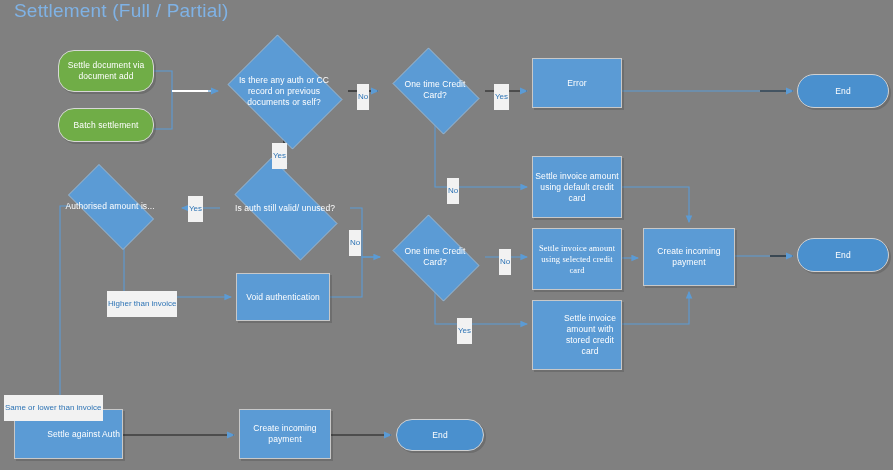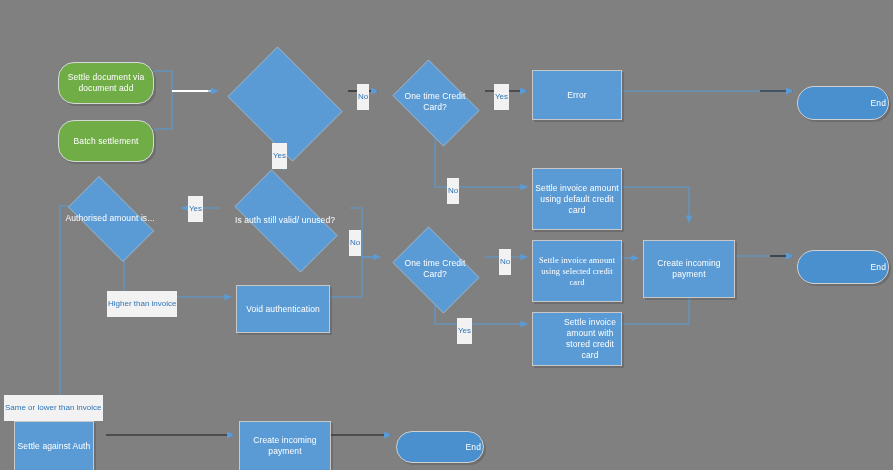--- a/index.html
+++ b/index.html
@@ -101,6 +101,7 @@
 
 <div id="canvas">
 
+  <div id="title">Settlement (Full / Partial)</div>
 
   <svg id="edge-layer" viewBox="0 0 893 470">
     <defs>

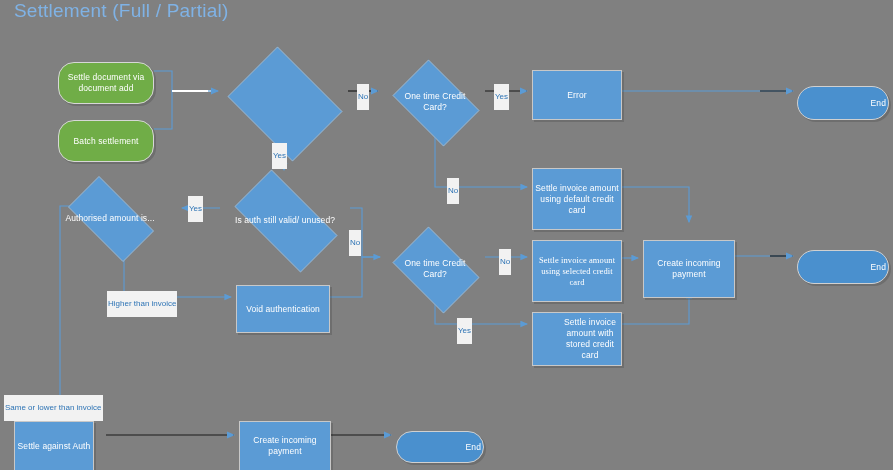--- a/index.html
+++ b/index.html
@@ -35,7 +35,6 @@
     line-height: 11px;
     letter-spacing: .1px;
     padding: 2px;
-    margin-top: 12px;
   }
   .n-process {
     background: #5B9BD5;

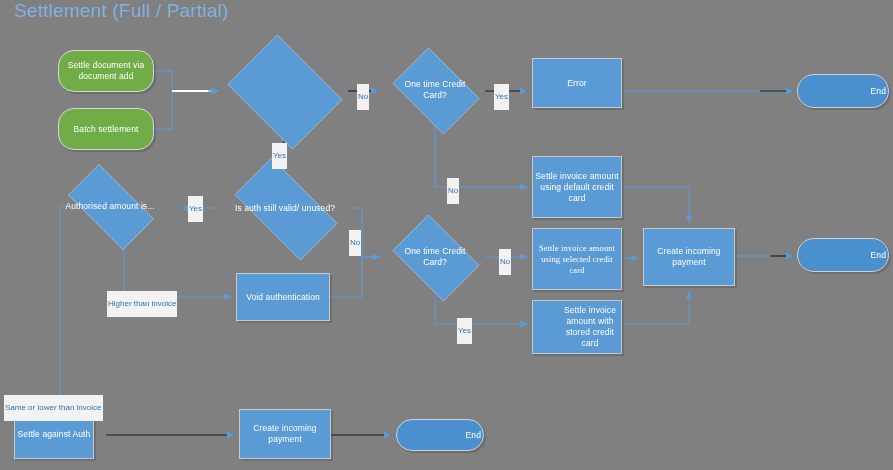--- a/index.html
+++ b/index.html
@@ -210,6 +210,7 @@
       </div>
       <div class="node n-decision" style="left: 220px; top: 42px; width: 128px; height: 98px;">
         <div class="dia"></div>
+        <div class="dtext">Is there any auth or CC record on previous documents or self?</div>
       </div>
       <div class="node n-decision" style="left: 385px; top: 55px; width: 100px; height: 70px;">
         <div class="dia"></div>

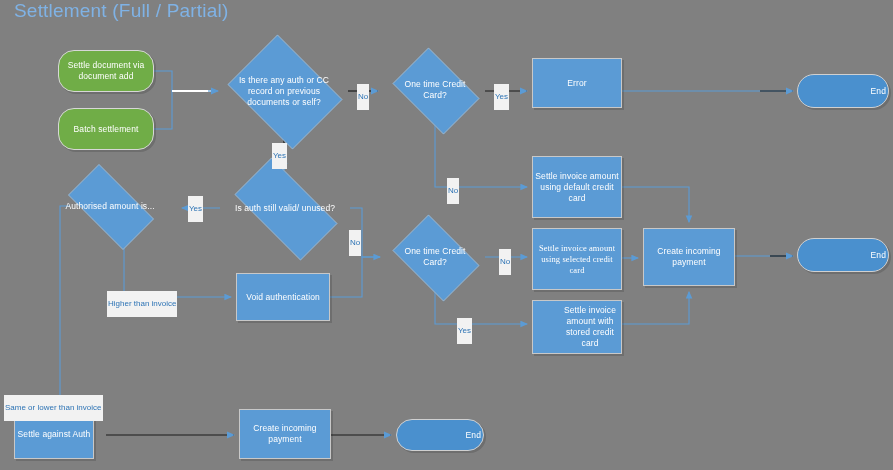--- a/index.html
+++ b/index.html
@@ -46,7 +46,6 @@
     border: 1px solid #d0d0d0;
     border-radius: 999px;
     box-shadow: 2px 2px 0 0 rgba(30,30,30,.18);
-    justify-content: flex-end;
   }
   .n-start {
     background: #70AD47;

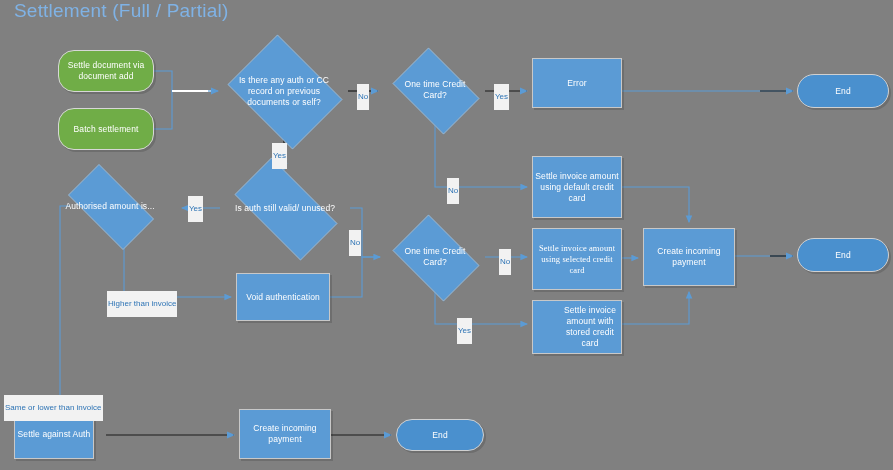--- a/index.html
+++ b/index.html
@@ -204,7 +204,7 @@
       <div class="node n-start" style="left: 58px; top: 50px; width: 96px; height: 42px;">
         <span>Settle document via document add</span>
       </div>
-      <div class="node n-start" style="left: 58px; top: 108px; width: 96px; height: 42px;">
+      <div class="node n-start" style="left: 58px; top: 108px; width: 96px; height: 34px;">
         <span>Batch settlement</span>
       </div>
       <div class="node n-decision" style="left: 220px; top: 42px; width: 128px; height: 98px;">

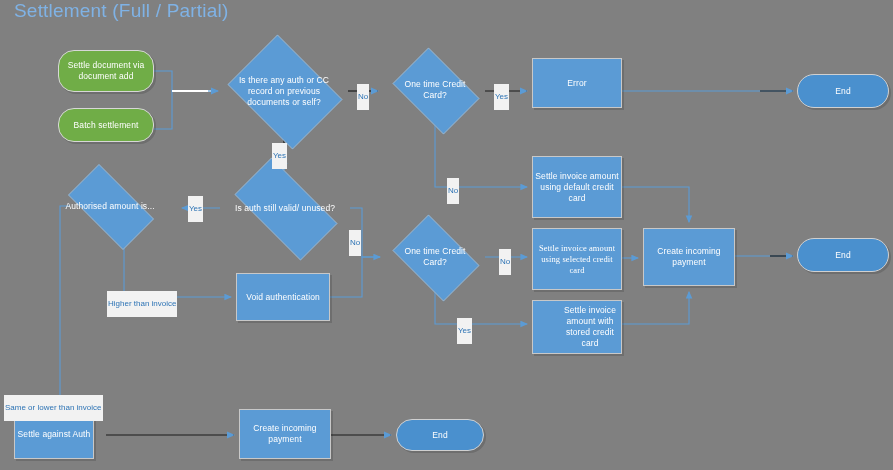--- a/index.html
+++ b/index.html
@@ -242,7 +242,7 @@
       <div class="node n-process" style="left: 532px; top: 228px; width: 90px; height: 62px; font-family: Liberation Serif, serif;">
         <span>Settle invoice amount using selected credit card</span>
       </div>
-      <div class="node n-process" style="left: 532px; top: 300px; width: 90px; height: 54px; padding-left: 28px;">
+      <div class="node n-process" style="left: 532px; top: 300px; width: 90px; height: 70px; padding-left: 28px;">
         <span>Settle invoice amount with stored credit card</span>
       </div>
       <div class="node n-process" style="left: 643px; top: 228px; width: 92px; height: 58px;">

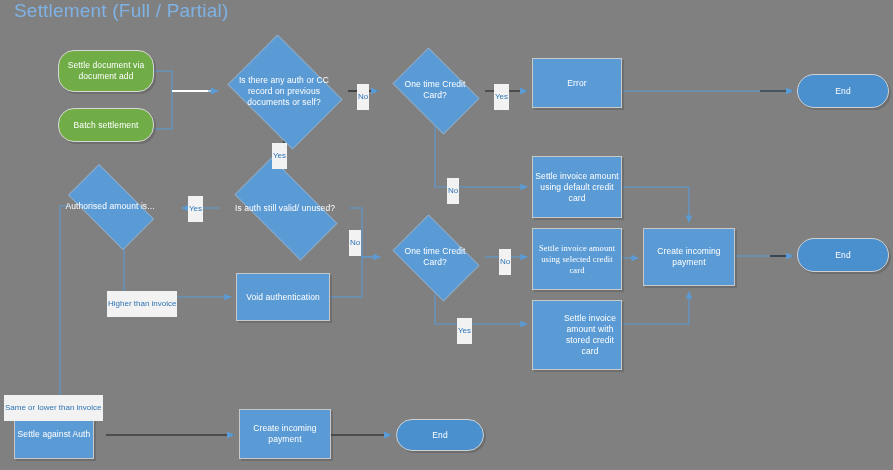--- a/index.html
+++ b/index.html
@@ -251,7 +251,7 @@
       <div class="node n-terminator" style="left: 797px; top: 238px; width: 92px; height: 34px;">
         <span>End</span>
       </div>
-      <div class="node n-process" style="left: 14px; top: 409px; width: 80px; height: 50px;">
+      <div class="node n-process" style="left: 14px; top: 409px; width: 109px; height: 50px; justify-content: flex-end;">
         <span>Settle against Auth</span>
       </div>
       <div class="node n-process" style="left: 239px; top: 409px; width: 92px; height: 50px;">

